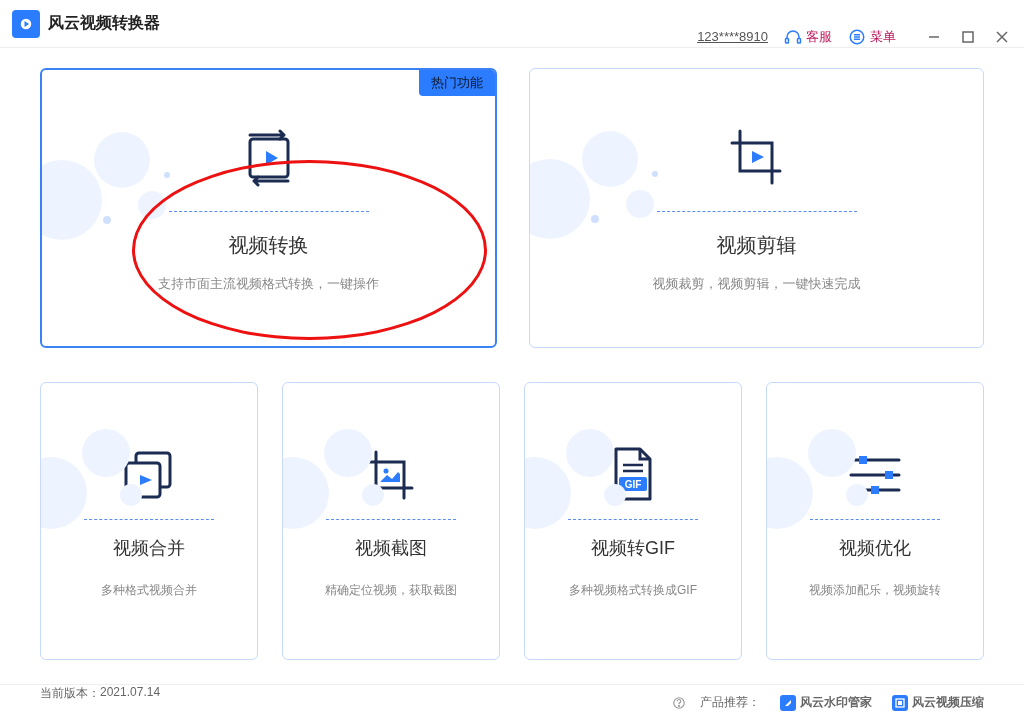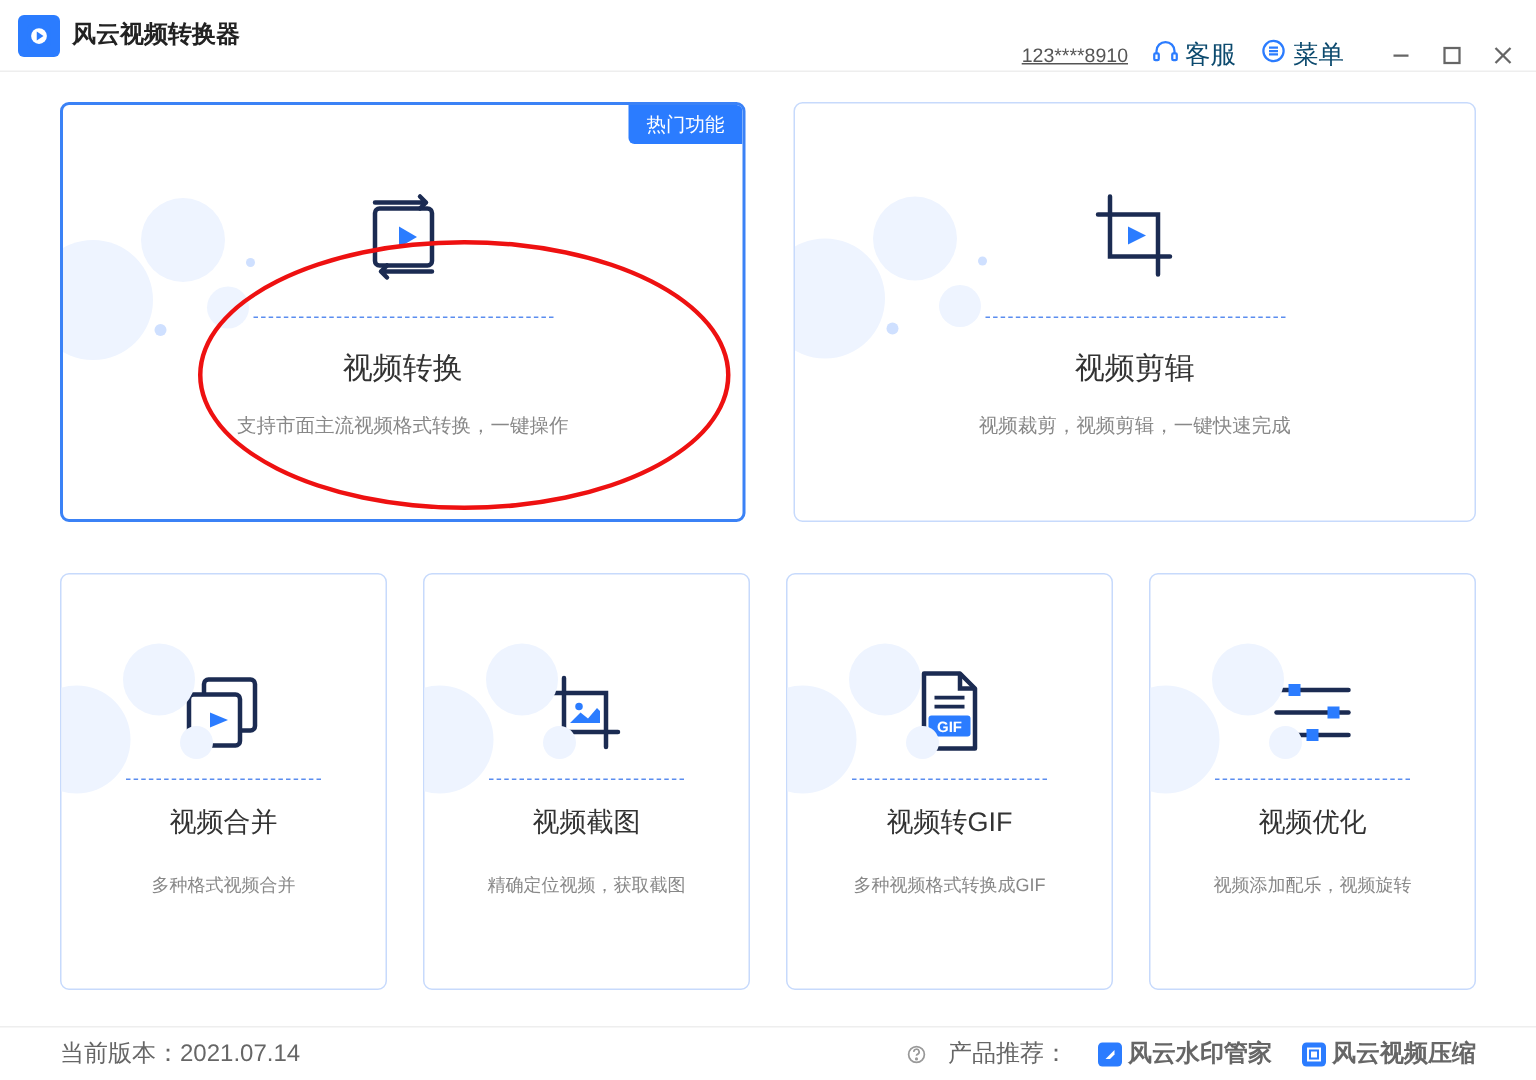--- a/index.html
+++ b/index.html
@@ -29,7 +29,7 @@
 .titlebar-spacer { flex: 1; }
 .titlebar-right { display: flex; align-items: center; gap: 16px; margin-top: 26px; }
 .user-id { font-size: 13px; color: #555; text-decoration: underline; }
-.tb-btn { display: flex; align-items: flex-start; gap: 4px; font-size: 17px; color: #0c4a6e; cursor: pointer; }
+.tb-btn { display: flex; align-items: flex-end; gap: 4px; font-size: 13px; color: #be185d; cursor: pointer; }
 .tb-icon { width: 18px; height: 18px; display: flex; align-items: center; justify-content: center; }
 .win-ctrls { display: flex; gap: 14px; margin-left: 12px; }
 .win-ctrl { width: 20px; height: 20px; display: flex; align-items: center; justify-content: center; color: #666; cursor: pointer; }

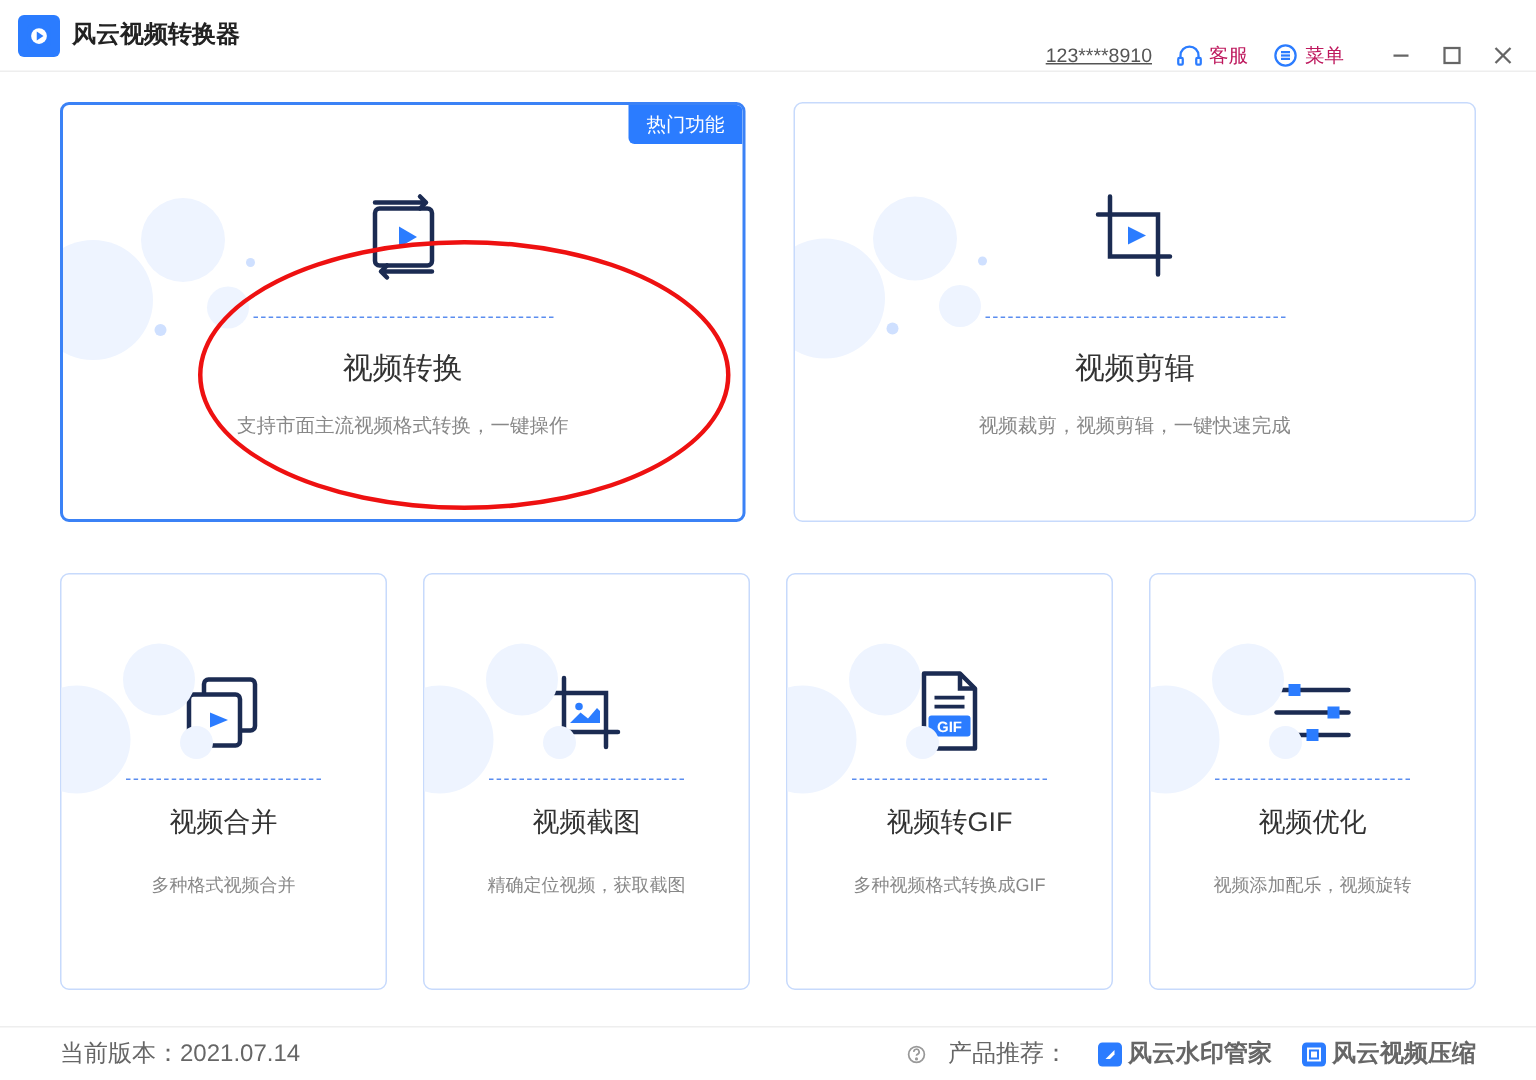--- a/index.html
+++ b/index.html
@@ -51,7 +51,7 @@
 .card-lg.selected { border: 2px solid #3b82f6; }
 .hot-badge {
   position: absolute; top: 0; right: 0;
-  background: #2b7cff; color: #ffffff;
+  background: #2b7cff; color: #0f172a;
   font-size: 13px; padding: 4px 12px;
   border-bottom-left-radius: 4px;
 }

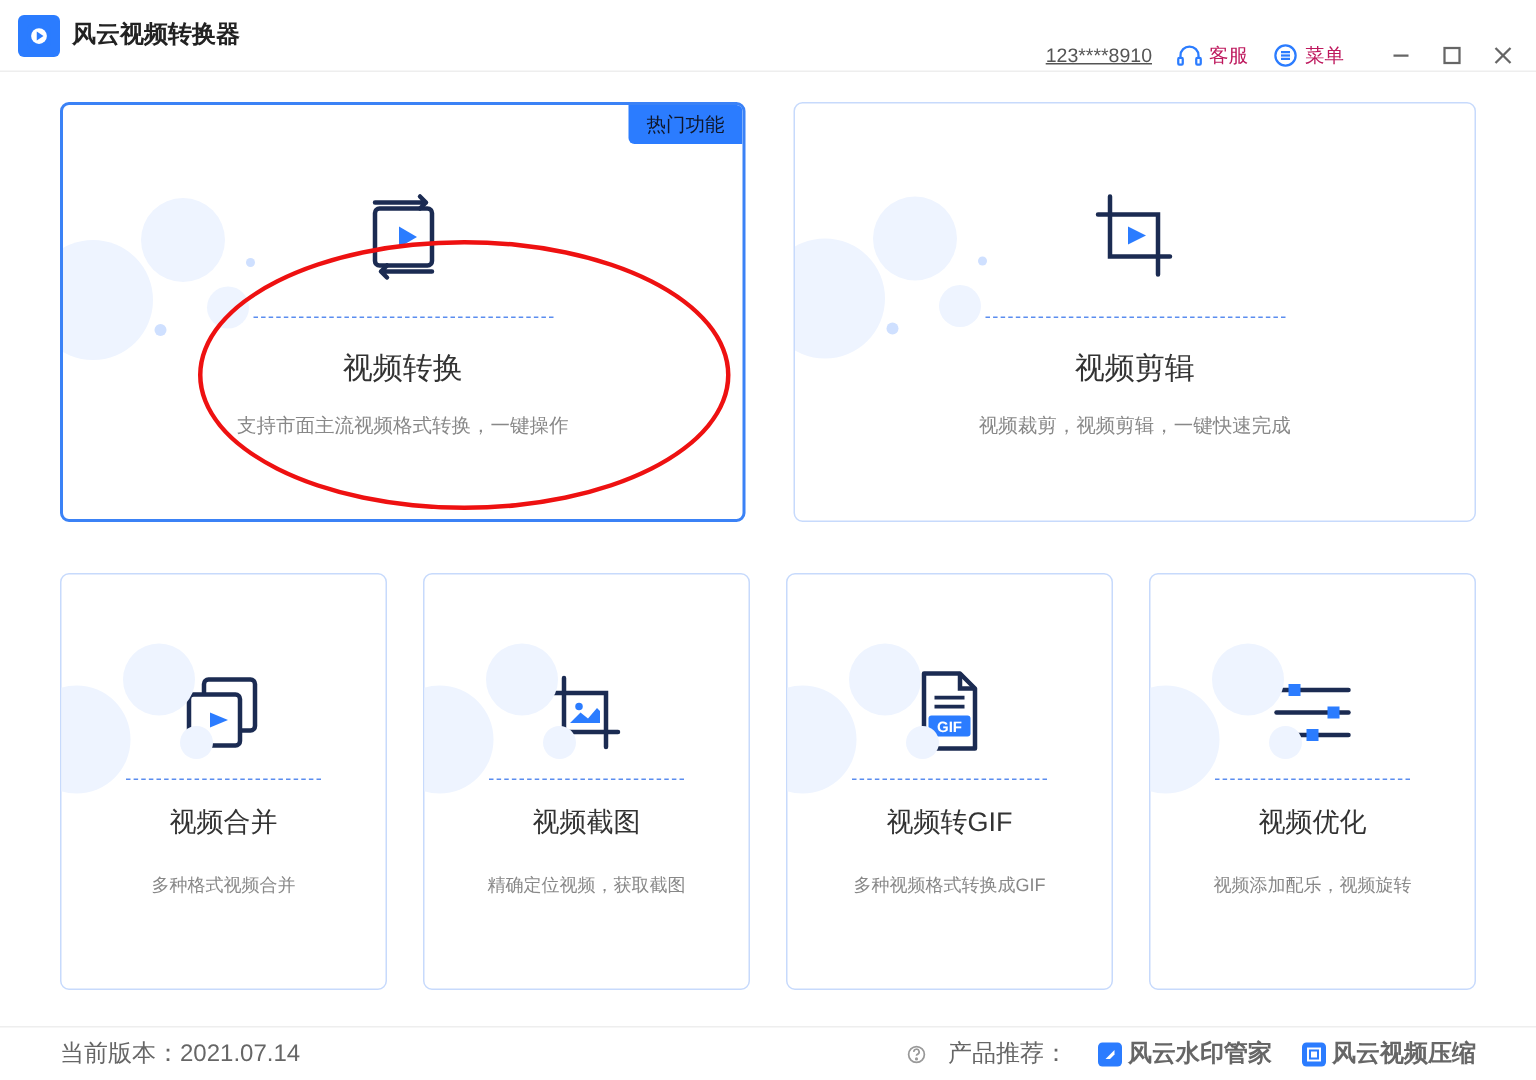--- a/index.html
+++ b/index.html
@@ -88,9 +88,9 @@
   position: absolute; bottom: 0; left: 0; right: 0;
   height: 36px;
   border-top: 1px solid #eee;
-  display: flex; align-items: center;
+  display: flex; 
   padding: 0 40px;
-  font-size: 16px; color: #666;
+  font-size: 12px; color: #666;
 }
 .footer-spacer { flex: 1; }
 .footer-right { display: flex; align-items: center; gap: 12px; }

